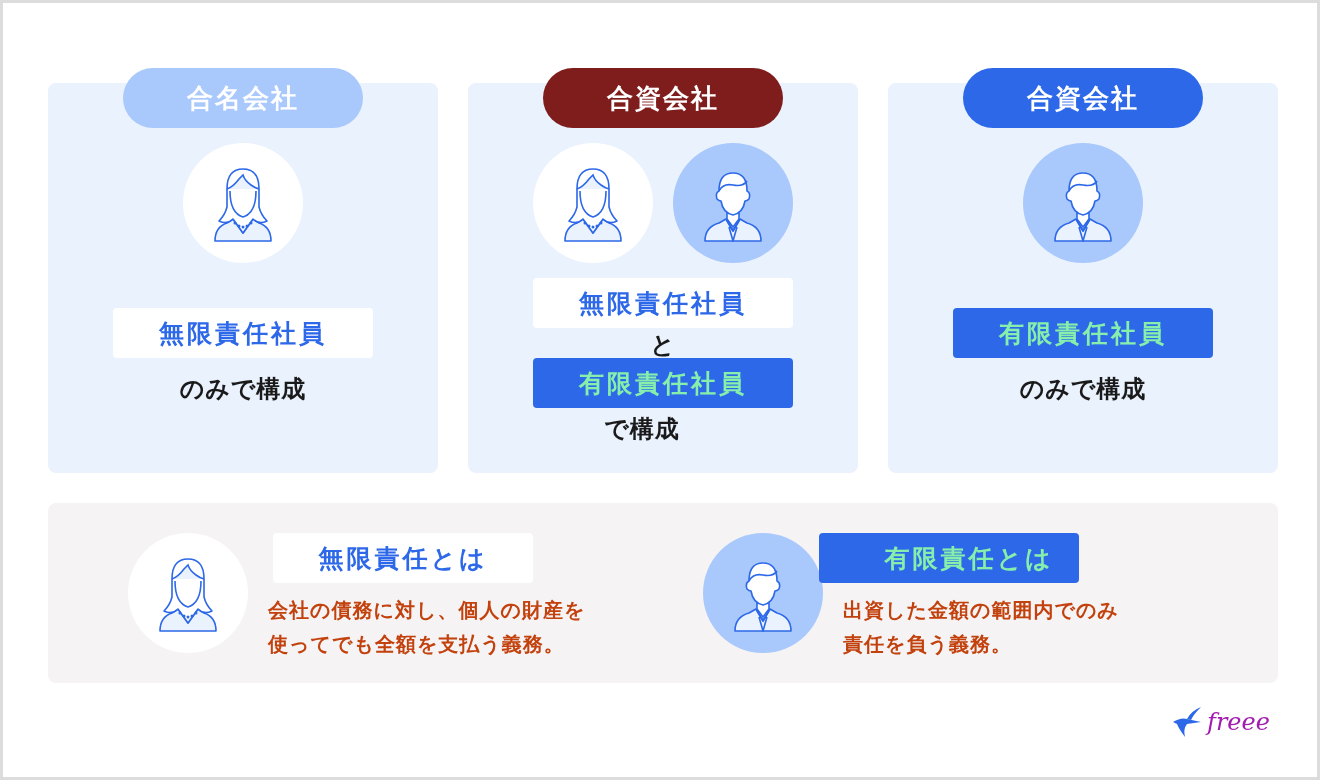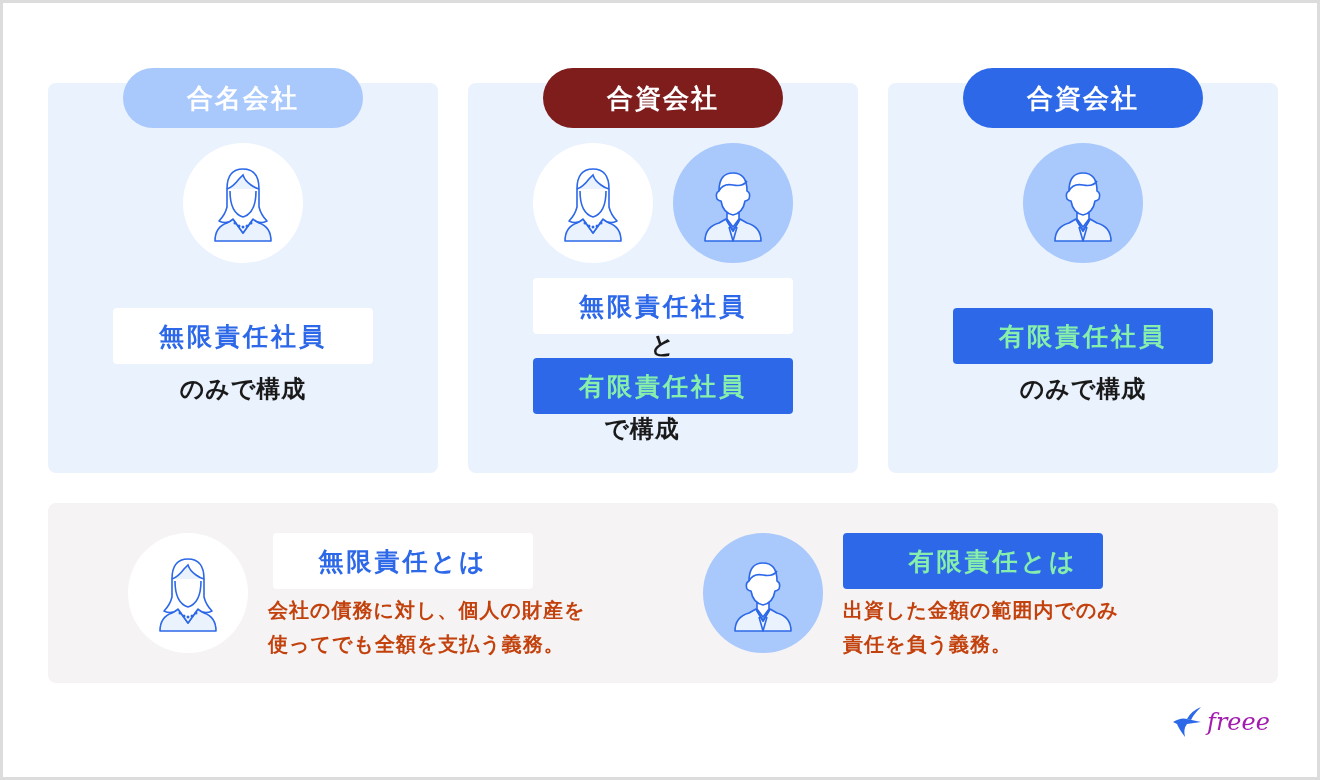--- a/index.html
+++ b/index.html
@@ -12,7 +12,7 @@
   .avatar.white{background:#ffffff;}
   .avatar.blue{background:#a9c8fc;}
   .avatar svg{width:80px;height:80px;}
-  .tag{position:absolute;height:56px;border-radius:4px;display:flex;align-items:center;justify-content:center;font-weight:bold;font-size:25px;letter-spacing:3px;}
+  .tag{position:absolute;height:50px;border-radius:4px;display:flex;align-items:center;justify-content:center;font-weight:bold;font-size:25px;letter-spacing:3px;}
   .tag.unl{background:#ffffff;color:#2c68e8;}
   .tag.lim{background:#2c68e8;color:#86efac;}
   .txt{position:absolute;font-weight:bold;font-size:24px;color:#1a1a1a;text-align:center;letter-spacing:1px;}

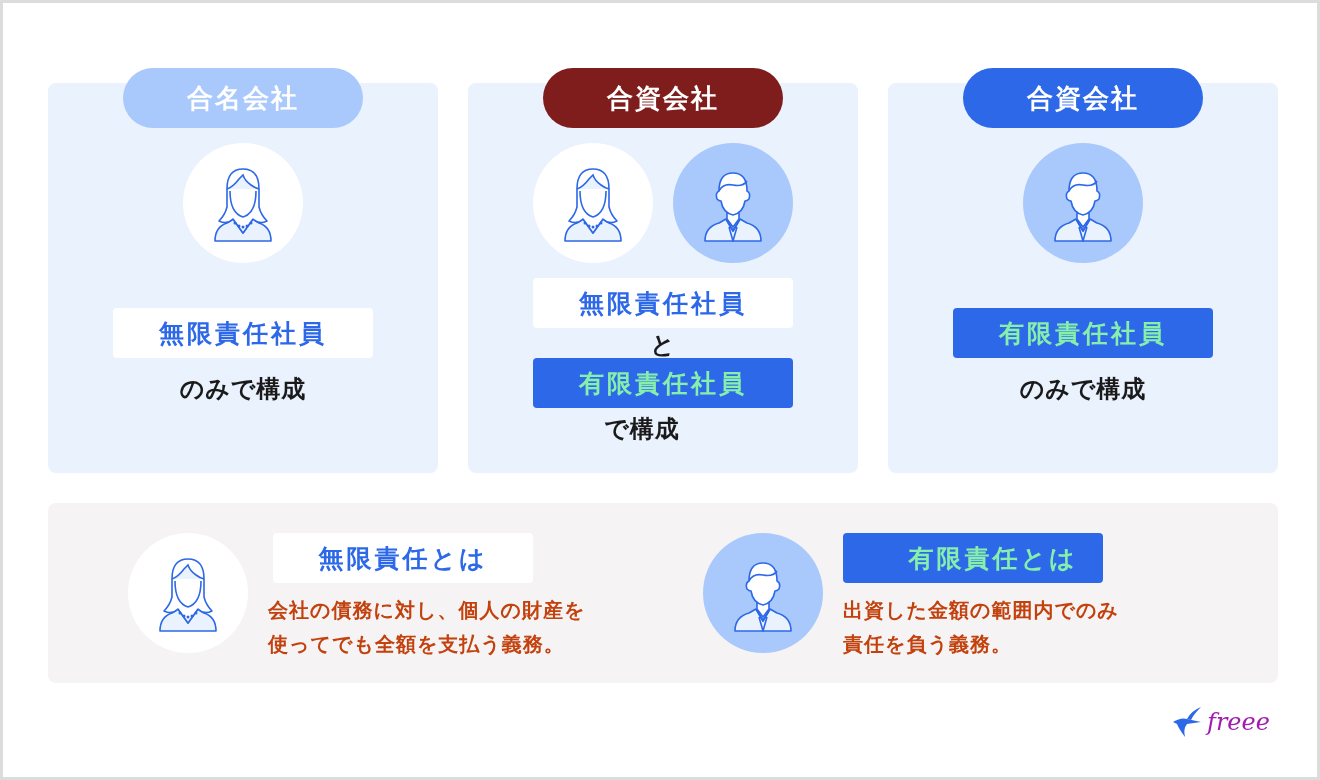--- a/index.html
+++ b/index.html
@@ -106,7 +106,7 @@
         <use href="#man"></use>
       </svg>
     </div>
-  <div class="tag lim" style="left:840px;top:530px;width:260px;padding-left:40px;">有限責任とは</div>
+  <div class="tag lim" style="left:816px;top:530px;width:260px;padding-left:40px;">有限責任とは</div>
   <div class="desc" style="left:840px;top:590px;">
     <div>出資した金額の範囲内でのみ</div>
     <div>責任を負う義務。</div>

